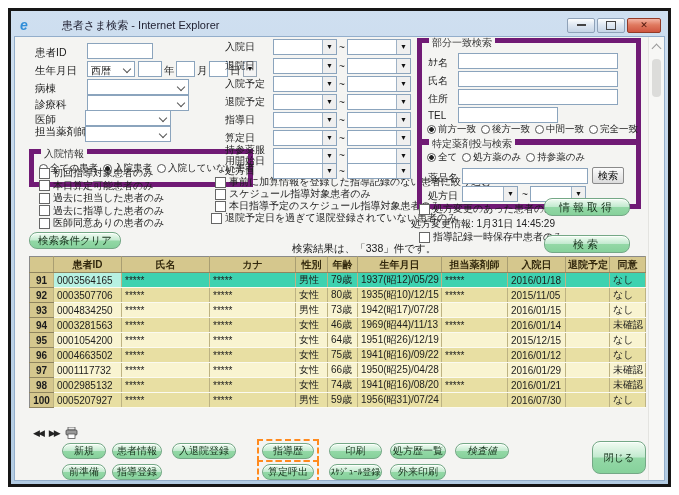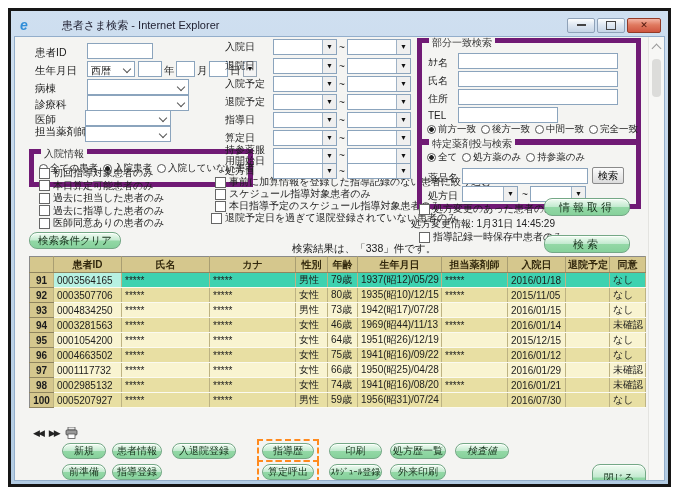--- a/index.html
+++ b/index.html
@@ -522,7 +522,7 @@
           <button class="gbtn fbtn" style="left: 314px; top: 427px; width: 53px; font-size: 9px;">ｽｹｼﾞｭｰﾙ登録</button>
           <button class="gbtn fbtn" style="left: 375px; top: 427px; width: 56px;">外来印刷</button>
         </div>
-      <button class="gbtn fbtn" style="left:577px;top:427px;width:54px;height:27px">閉じる</button>
+      <button class="gbtn fbtn" style="left:577px;top:404px;width:54px;height:33px">閉じる</button>
 
       <div class="scrollbar">
         <span class="sb-up"></span>

